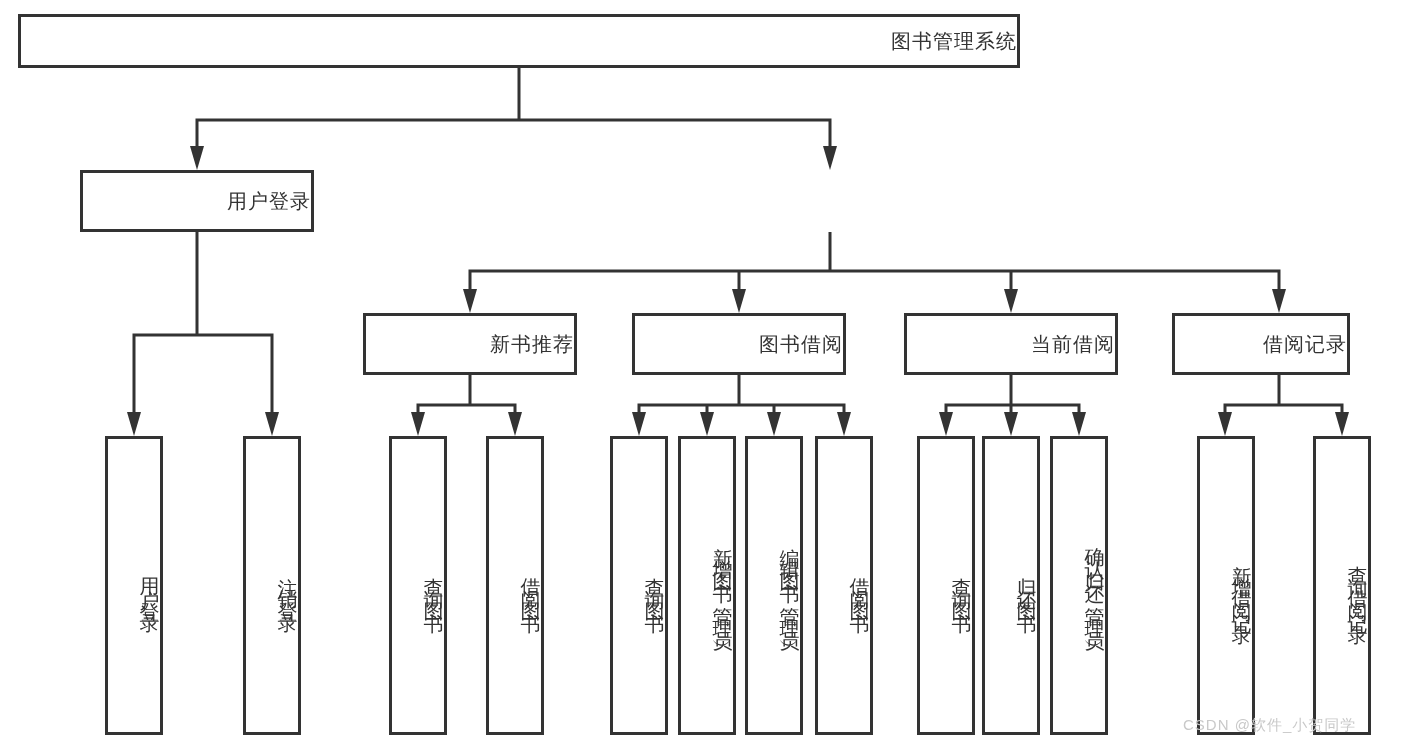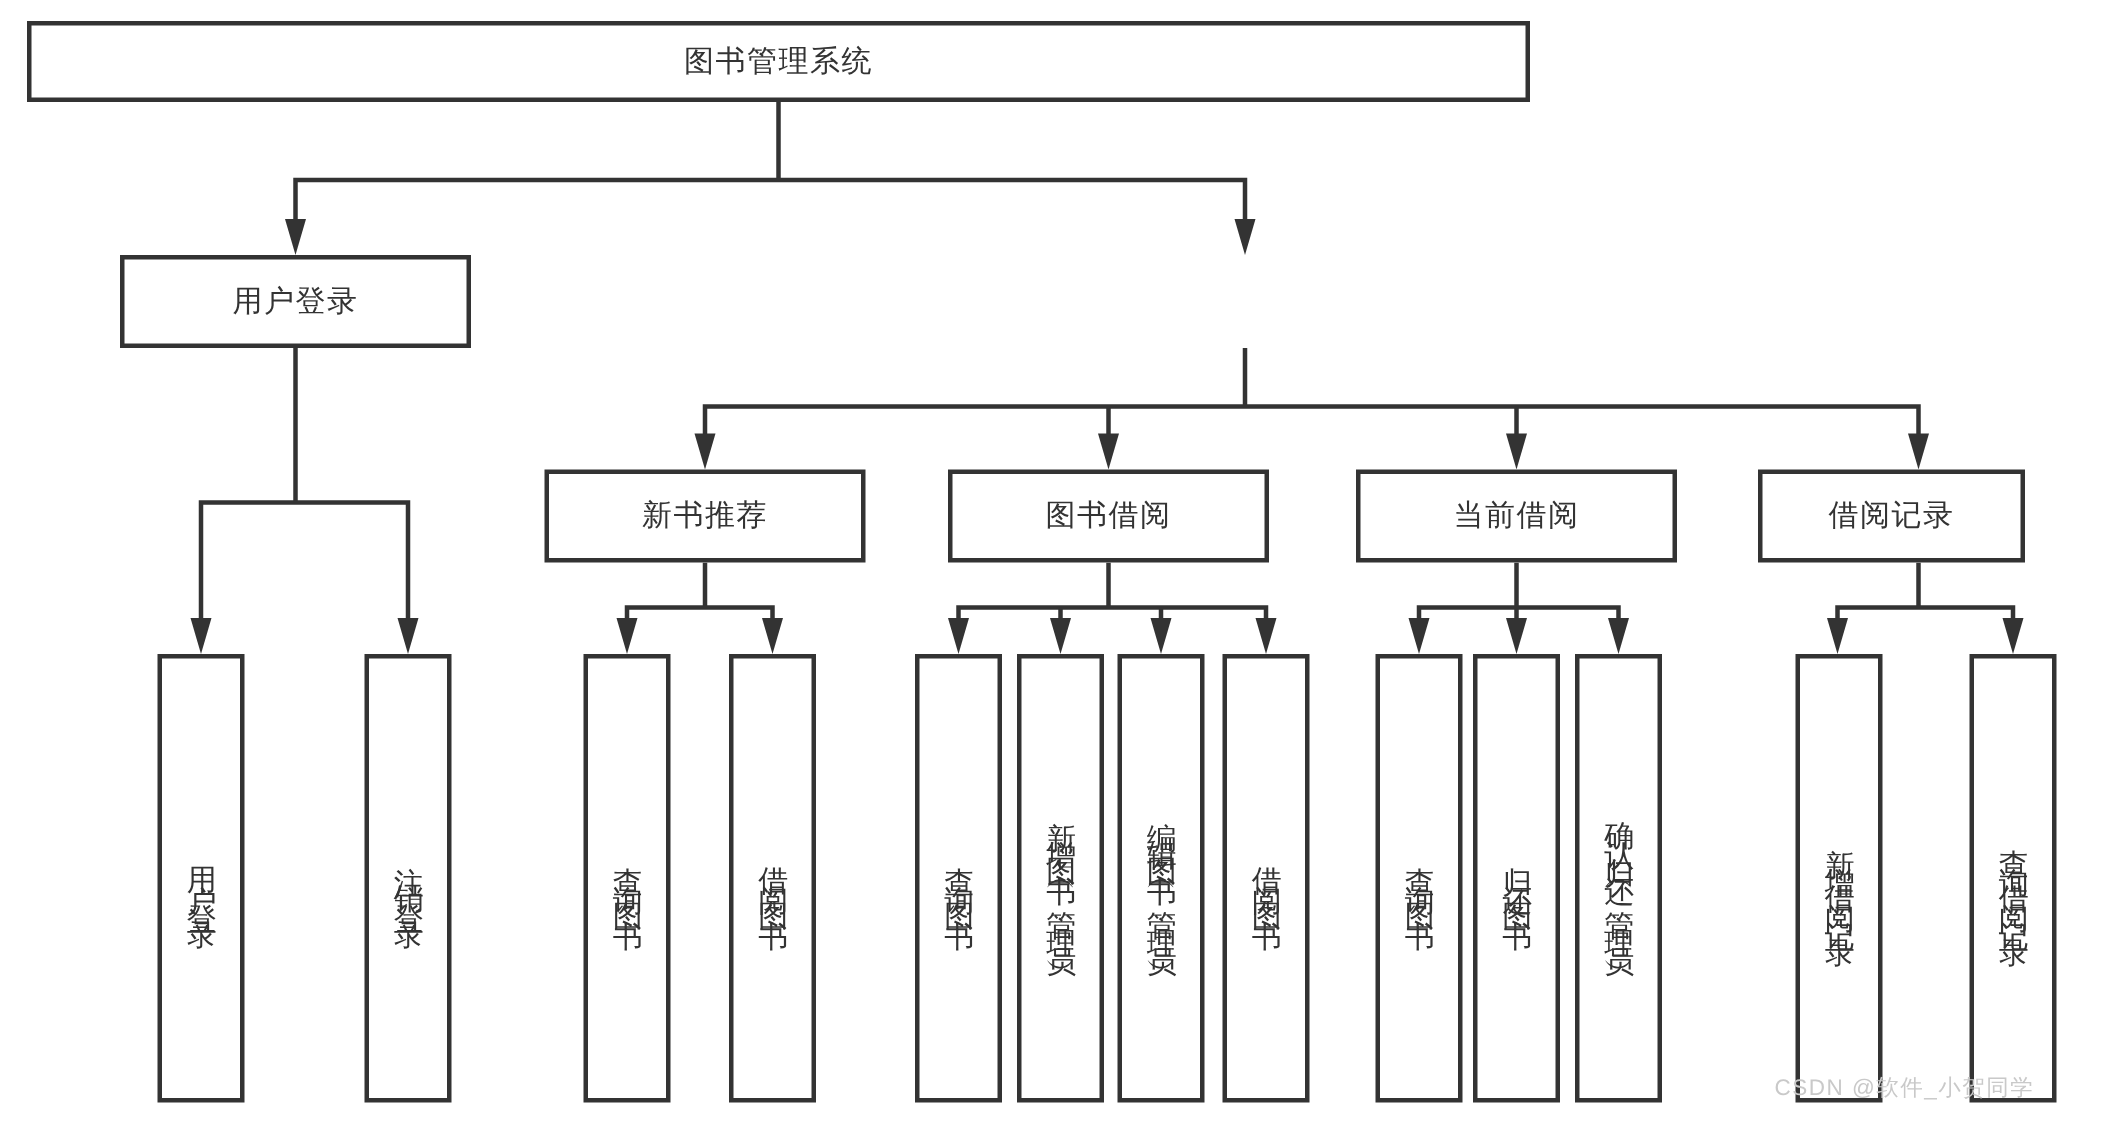--- a/index.html
+++ b/index.html
@@ -31,7 +31,7 @@
     box-sizing: border-box;
     display: flex;
     align-items: center;
-    justify-content: center;
+    justify-content: flex-end;
     color: #333333;
     font-size: 20px;
     line-height: 1;

